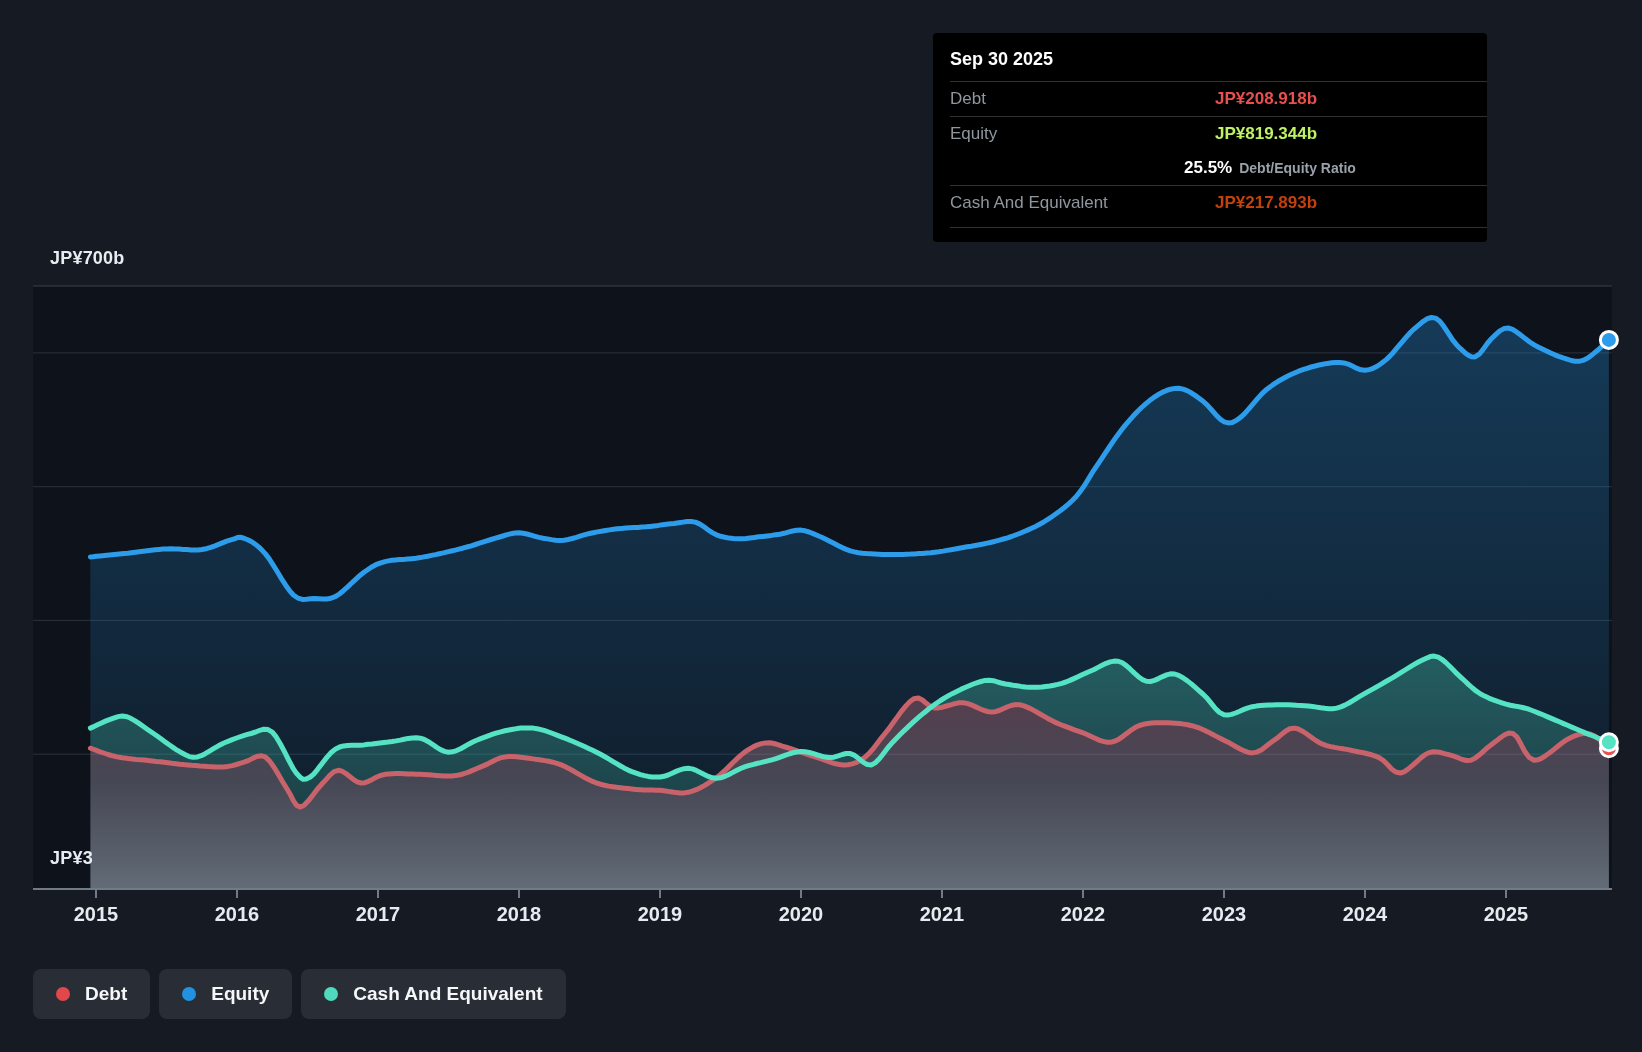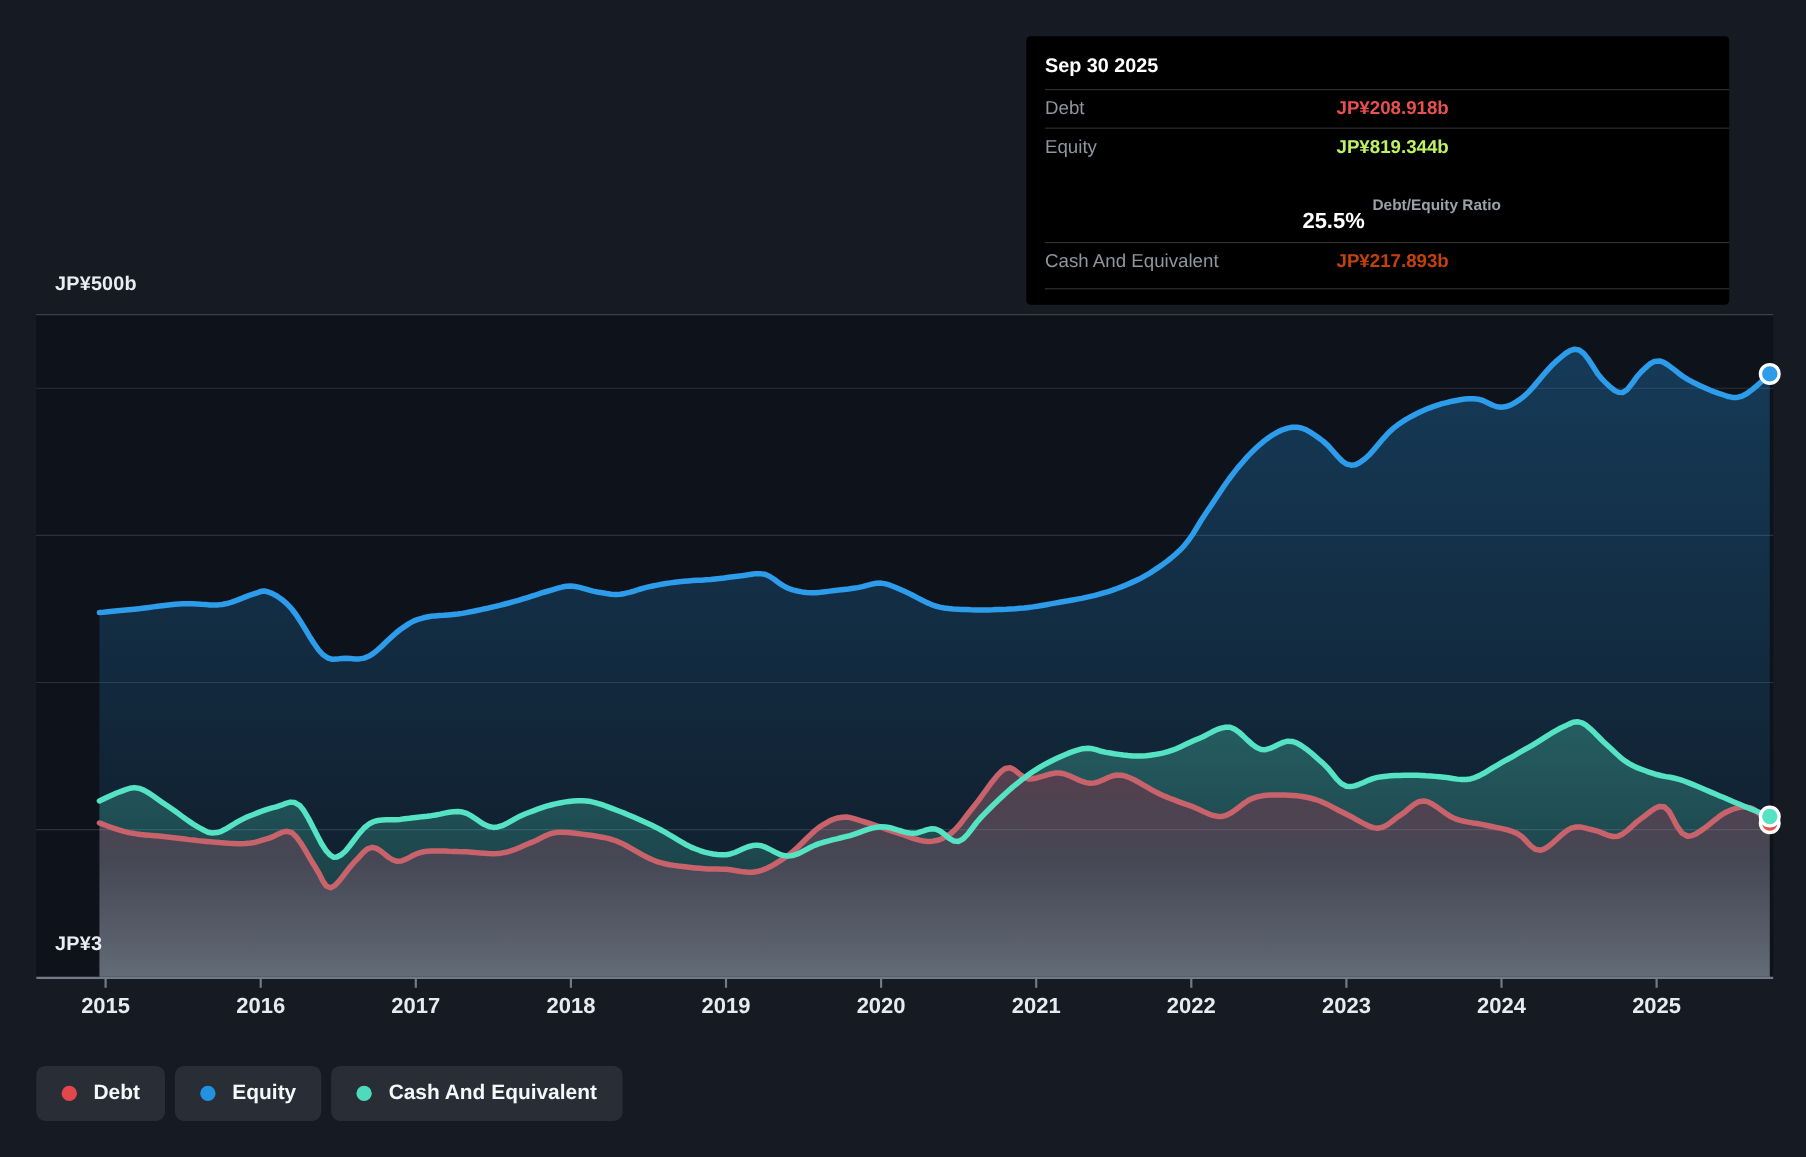--- a/index.html
+++ b/index.html
@@ -11,7 +11,7 @@
   .ylabel.bottom{top:848px;}
 
   
-  .tooltip{position:absolute;left:933px;top:33px;width:639px;background:#000;border-radius:4px;
+  .tooltip{position:absolute;left:933px;top:33px;width:554px;background:#000;border-radius:4px;
            padding:10px 0 14px;box-sizing:border-box;color:#fff;}
   .tt-title{padding:6px 17px 11px;font-size:18px;font-weight:700;}
   .tt-row{display:flex;align-items:center;margin-left:17px;padding:7px 0;min-height:19px;}

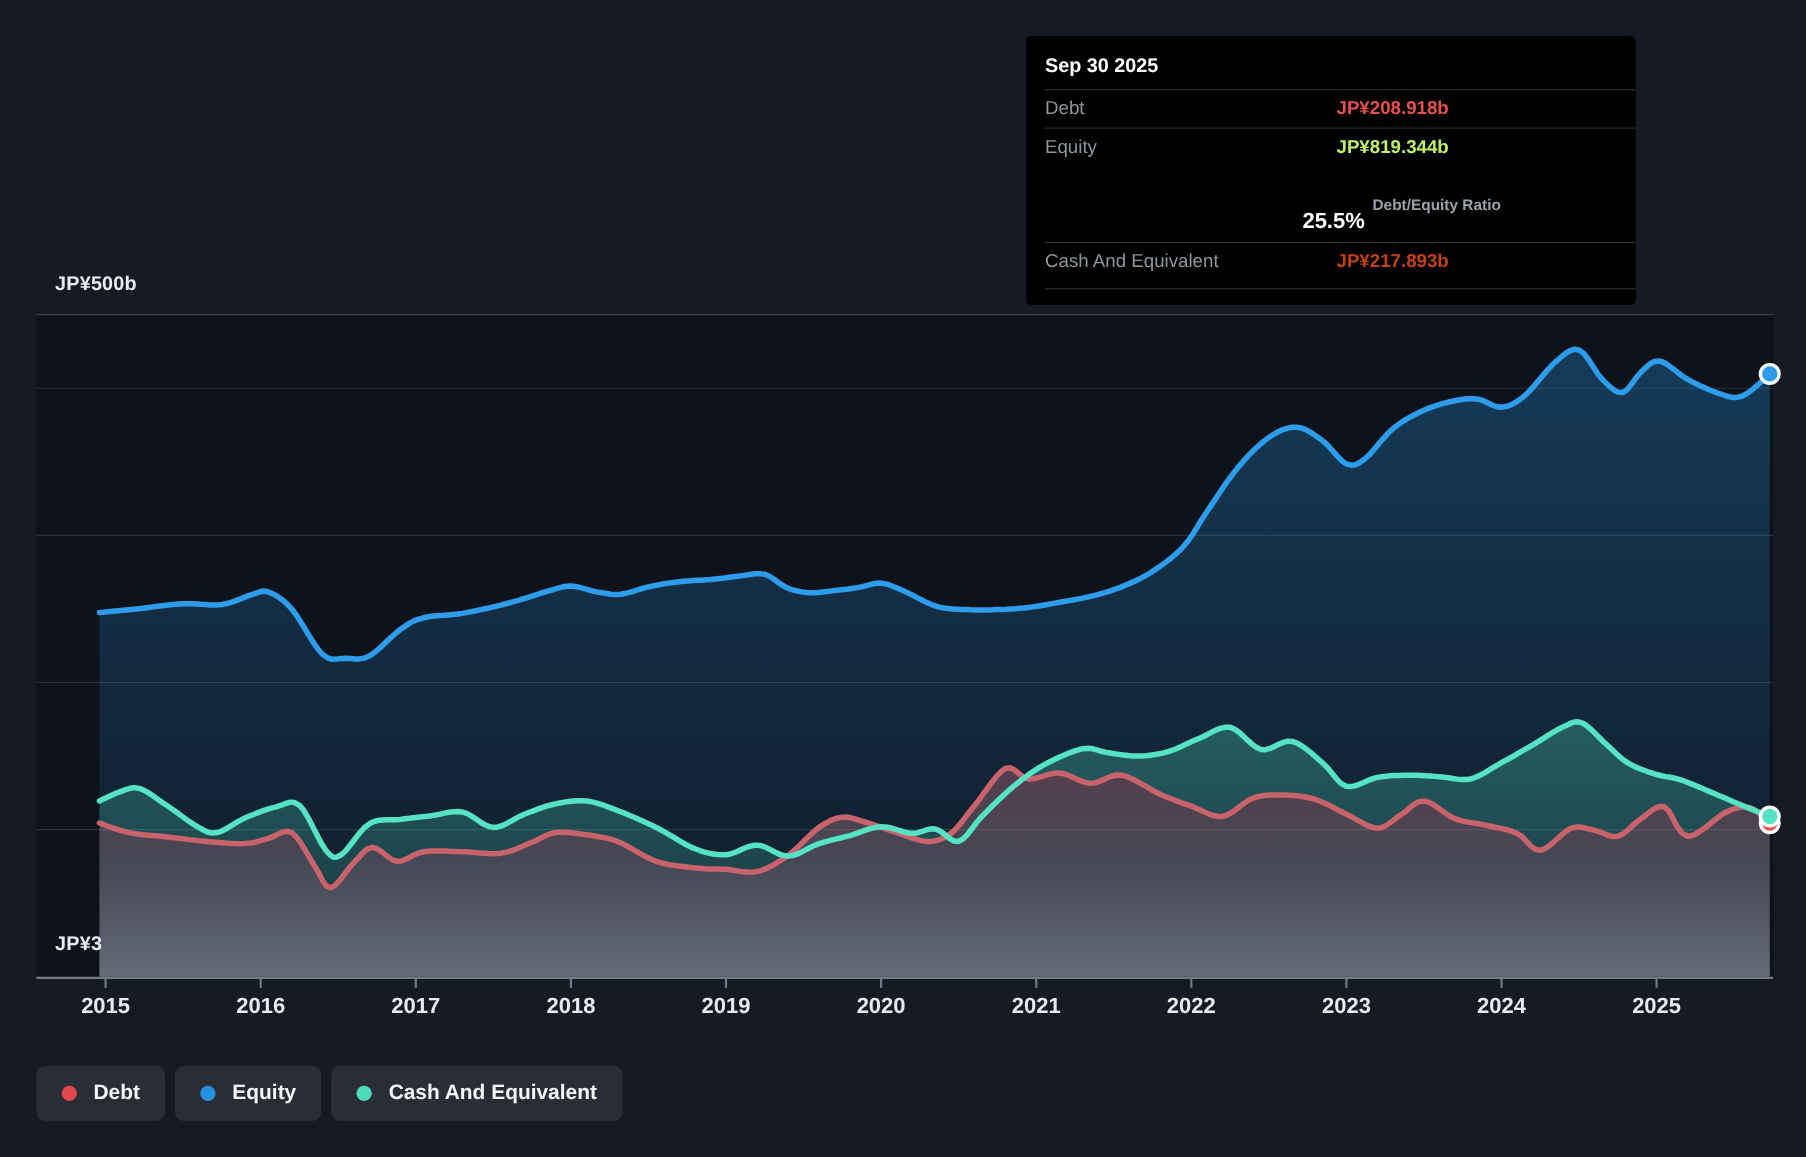--- a/index.html
+++ b/index.html
@@ -19,7 +19,7 @@
   .tt-bottomline{margin-left:17px;border-top:1px solid #2f3134;height:0;margin-top:7px;}
   .tt-label{flex:0 0 234px;font-size:17px;color:#8f969e;}
   .tt-value{font-size:17px;font-weight:700;margin-left:31px;}
-  .tt-ratio-val{font-size:20px;font-weight:700;color:#ffffff;margin-top:32px;}
+  .tt-ratio-val{font-size:17px;font-weight:700;color:#ffffff;}
   .tt-ratio-label{font-size:14px;font-weight:600;color:#9aa1a8;margin-left:7px;}
 
   

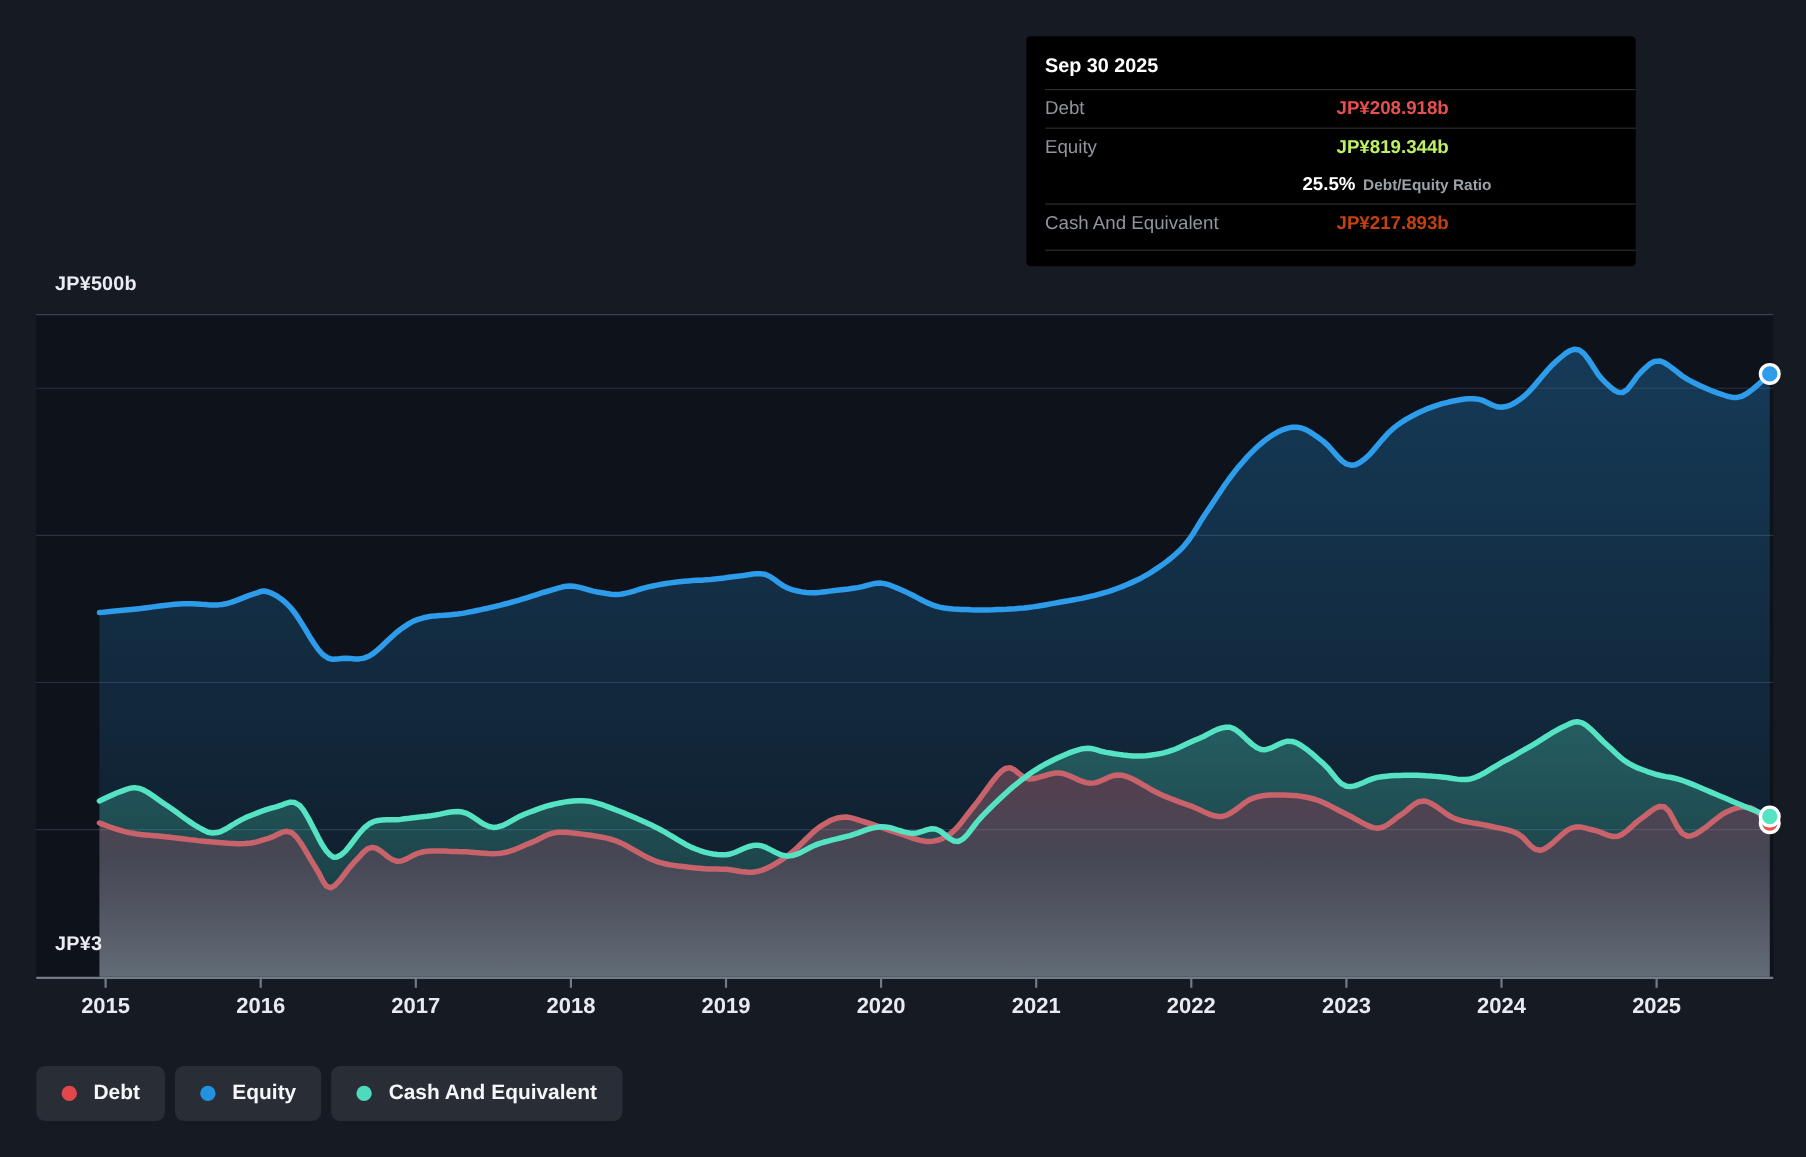--- a/index.html
+++ b/index.html
@@ -99,7 +99,7 @@
       </g>
   </svg>
 
-  <div class="ylabel top">JP¥500b</div>
+  <div class="ylabel top">JP¥700b</div>
   <div class="ylabel bottom">JP¥3</div>
 
   <div class="tooltip">

